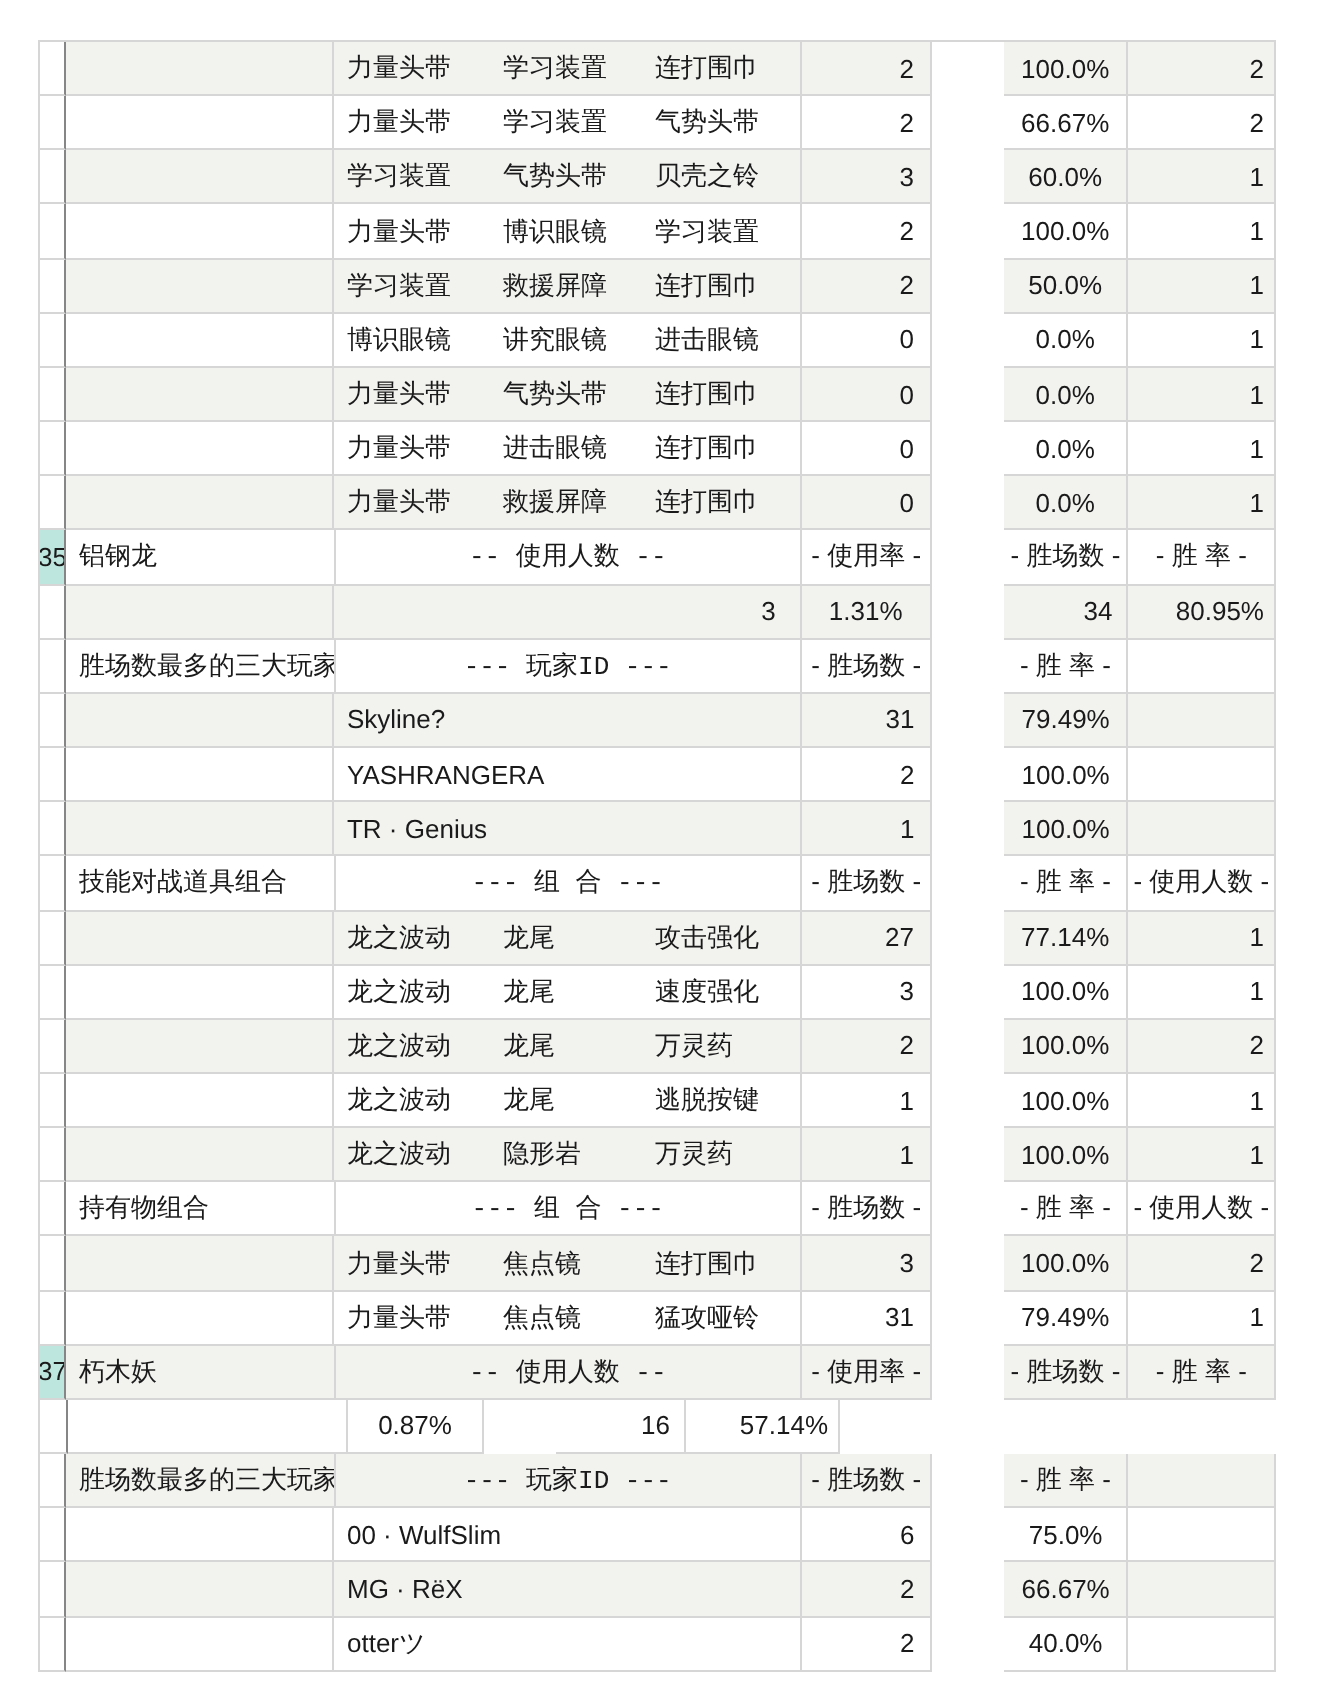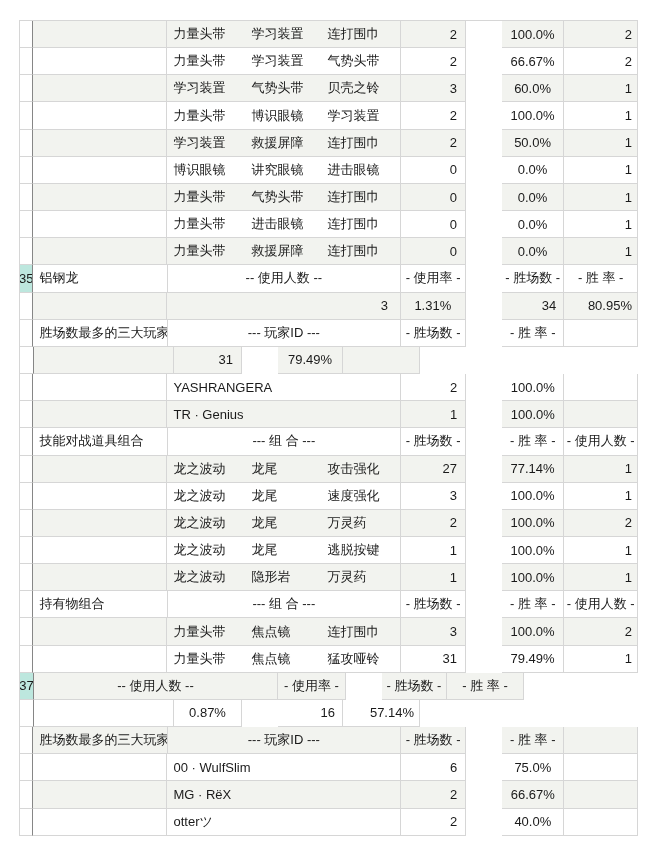--- a/index.html
+++ b/index.html
@@ -26,7 +26,7 @@
   .al-r{justify-content:flex-end;padding-right:7px;}
   .c-a.al-r{padding-right:8px;}
   .c-c.al-r{padding-right:5px;}
-  .c-mid.m-center{justify-content:center;}
+  .c-mid.m-center{justify-content:center;font-family:Liberation Mono, monospace;}
   .c-mid.m-num{justify-content:flex-end;padding-right:12px;}
   .c-mid.m-left{padding-left:6px;}
   .it{position:absolute;top:50%;transform:translateY(-50%);}

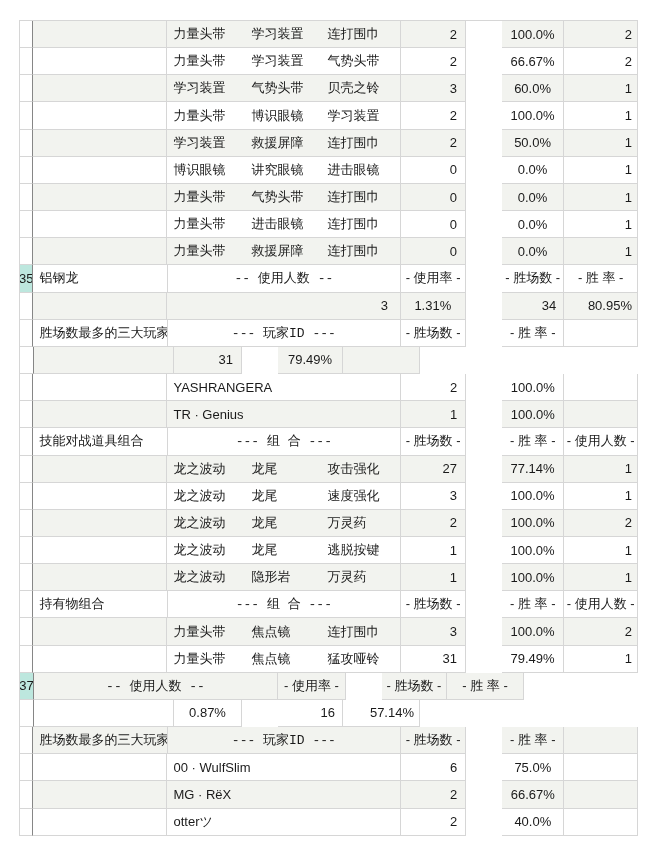--- a/index.html
+++ b/index.html
@@ -255,6 +255,9 @@
     <div class="row shade">
       <div class="cell c-num"></div>
       <div class="cell c-name"></div>
+      <div class="cell c-mid m-left">
+        <div class="">Skyline?</div>
+      </div>
       <div class="cell c-a al-r">
         <div class="">31</div>
       </div>

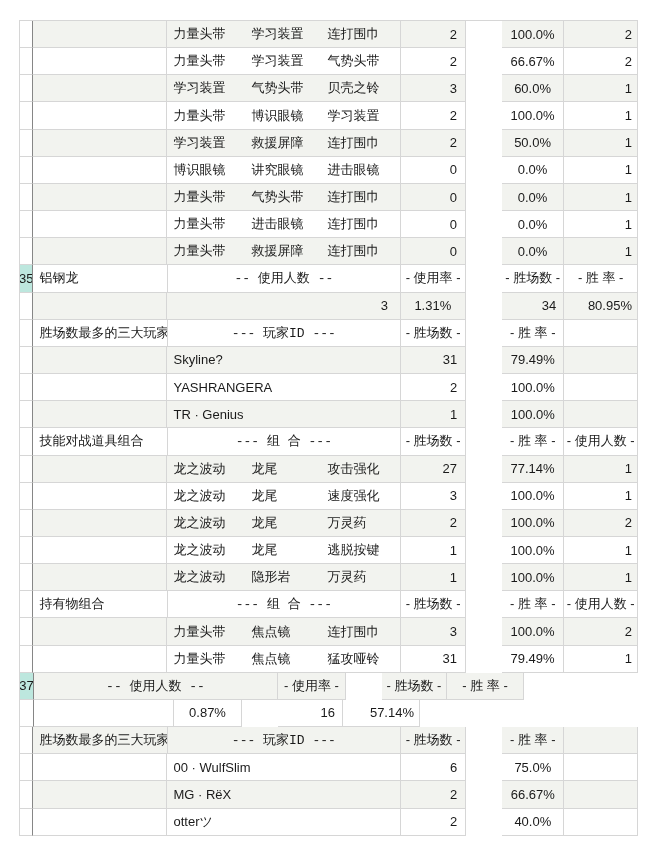--- a/index.html
+++ b/index.html
@@ -460,6 +460,9 @@
       <div class="cell c-num hl">
         <div class="">37</div>
       </div>
+      <div class="cell c-name">
+        <div class="">朽木妖</div>
+      </div>
       <div class="cell c-mid m-center">
         <div class="">-- 使用人数 --</div>
       </div>

